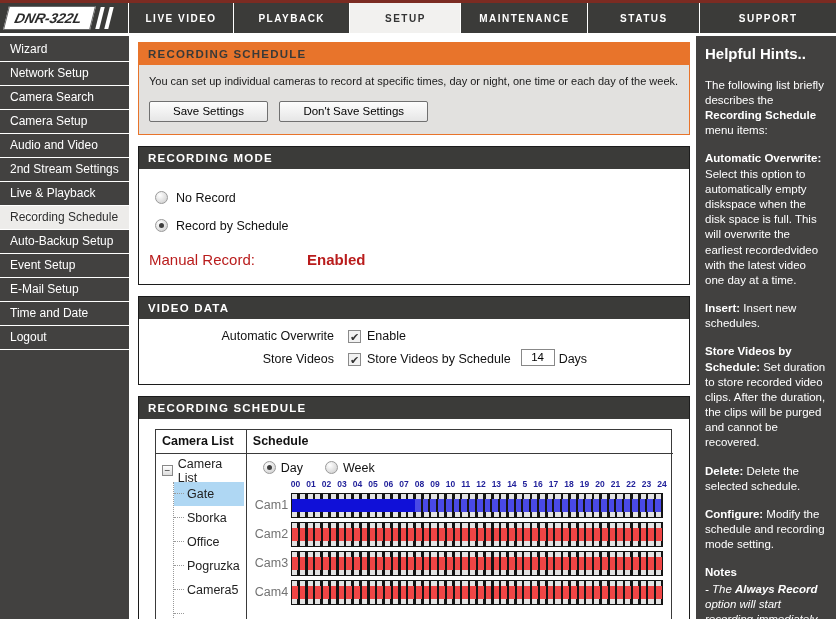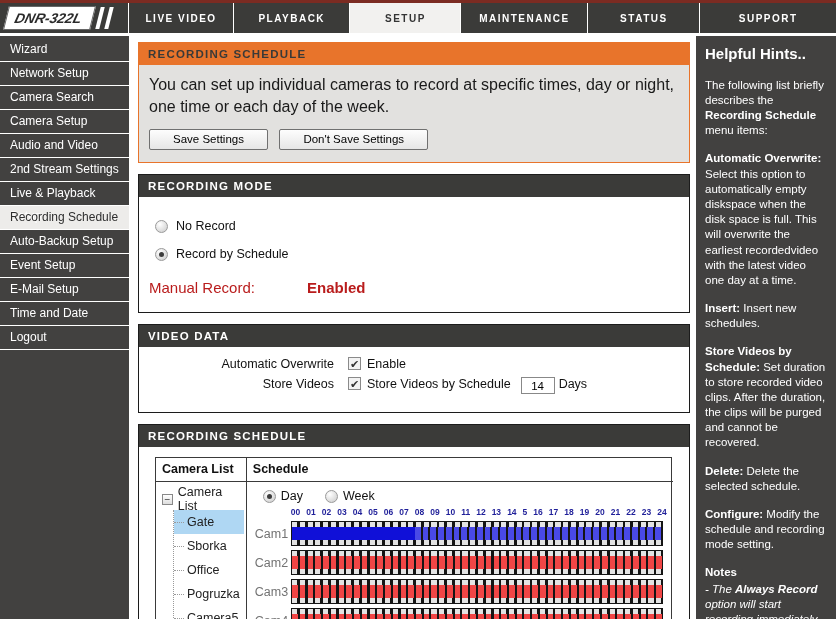--- a/index.html
+++ b/index.html
@@ -43,7 +43,7 @@
     letter-spacing:1.2px; background:#3B3B39; color:#fff; }
   .box.orange .box-head { background:#E8742B; color:#3a3a38; }
   .intro-body { background:#E2E1DF; padding:9px 10px 12px; }
-  .intro-body .desc { font-size:16px; color:#1a1a1a; line-height:1.35; max-width:540px; }
+  .intro-body .desc { font-size:11px; color:#1a1a1a; line-height:1.35; max-width:540px; }
   .btn { margin-top:12px; margin-right:7px; font-size:11.5px; padding:3px 23px 4px;
     background:linear-gradient(#fdfdfd,#e6e6e6); border:1px solid #707070; border-radius:2px;
     cursor:pointer; font-family:"Liberation Sans", sans-serif; }

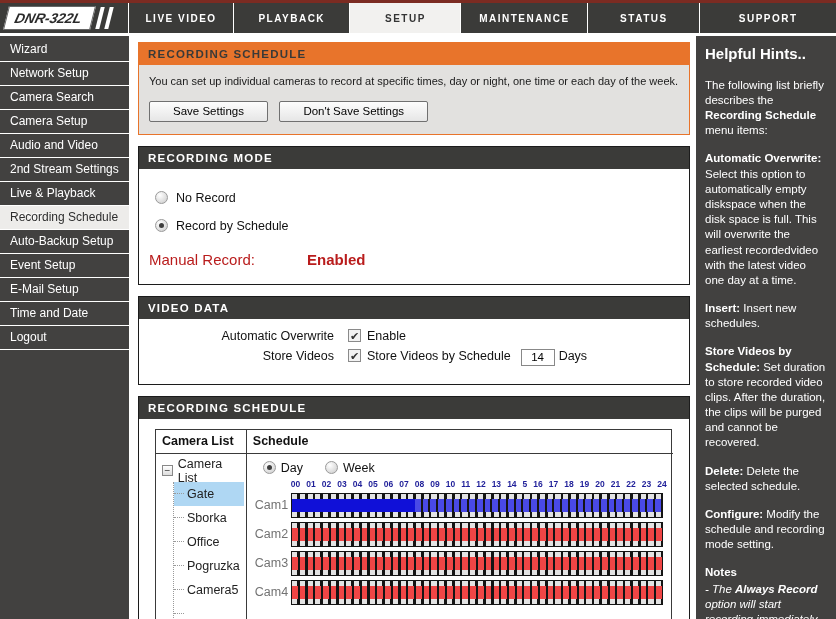--- a/index.html
+++ b/index.html
@@ -60,7 +60,7 @@
 
   
   .vd-body { padding:10px 10px 12px; }
-  .vd-row { display:flex; align-items:flex-start; margin-bottom:6px; font-size:12.5px; color:#111; }
+  .vd-row { display:flex; align-items:flex-end; margin-bottom:6px; font-size:12.5px; color:#111; }
   .vd-label { width:185px; text-align:right; margin-right:14px; }
   .checkbox { width:13px; height:13px; border:1px solid #8a8a8a; background:#f2f2f2;
     font-size:11px; line-height:12px; text-align:center; color:#333; margin-right:6px; cursor:pointer; flex:0 0 13px; }

